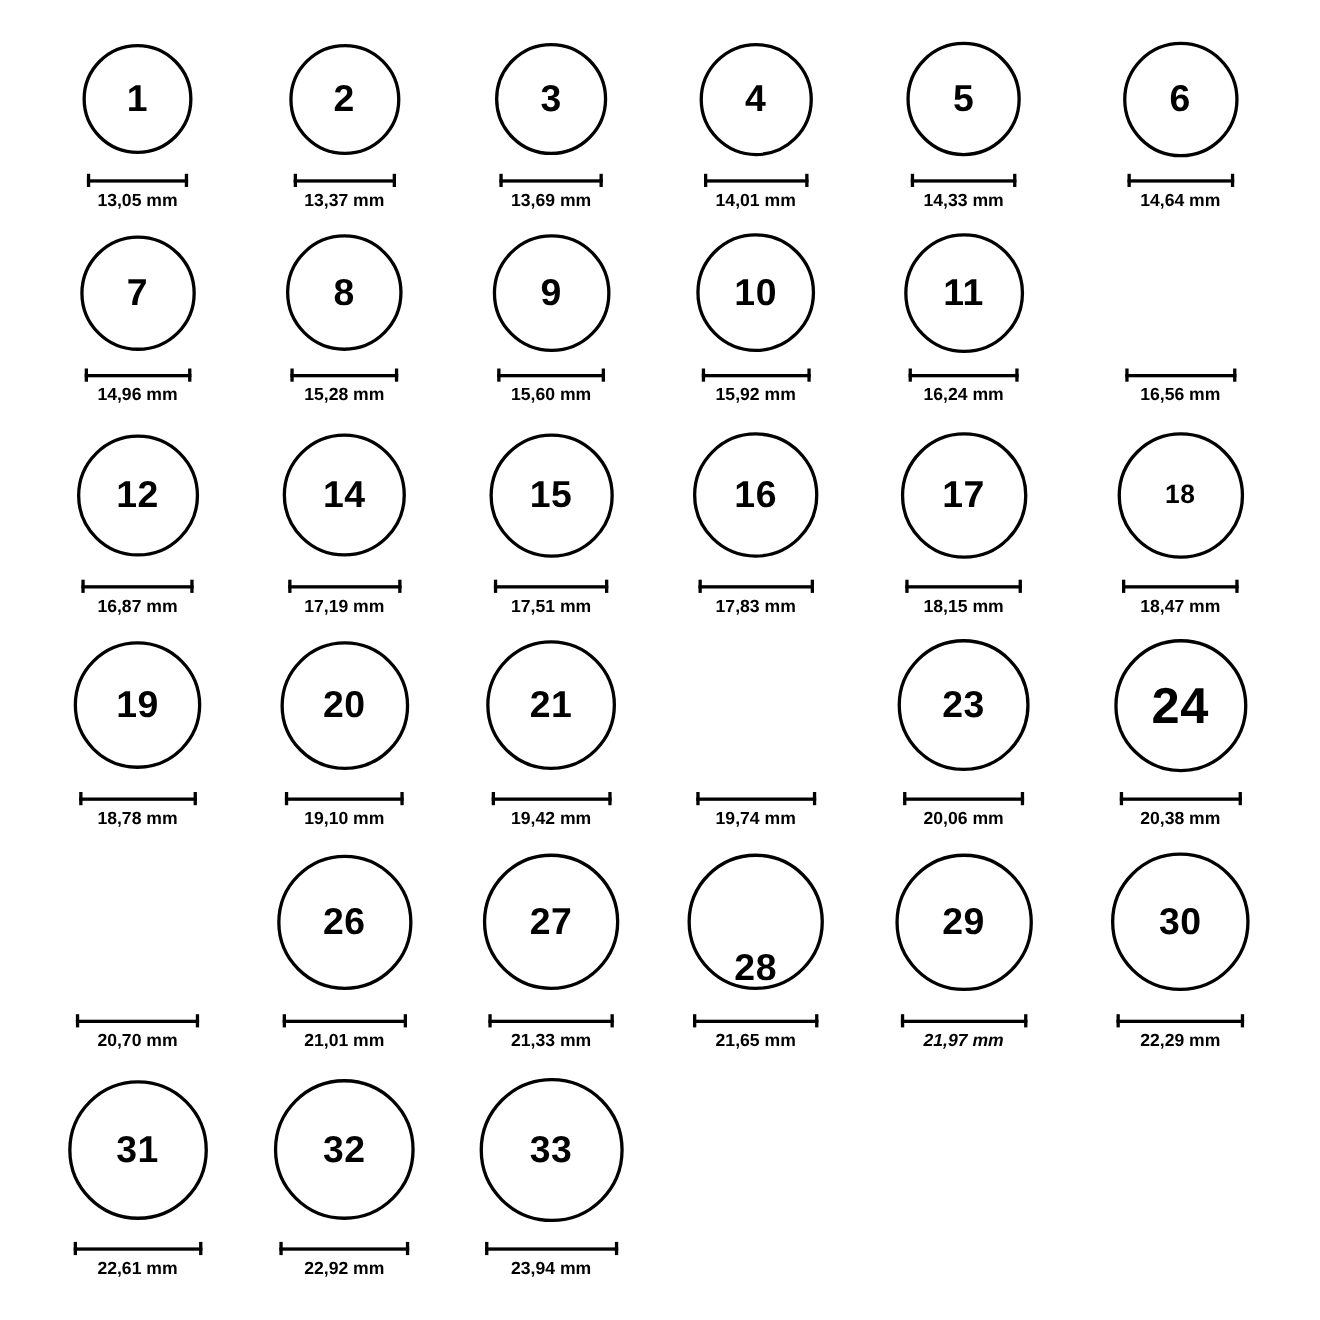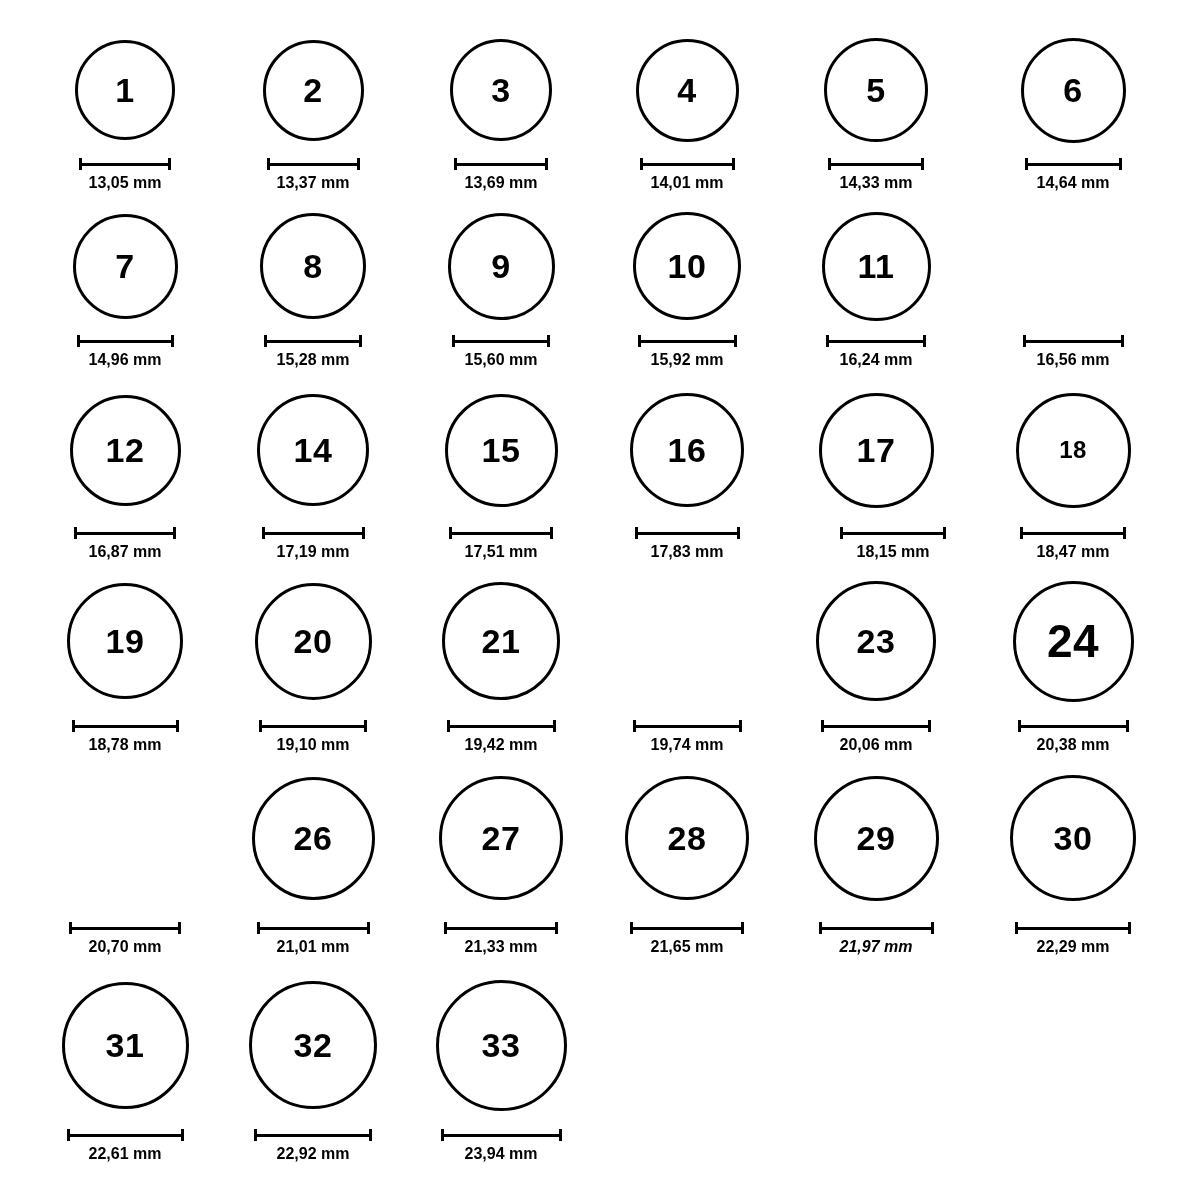--- a/index.html
+++ b/index.html
@@ -284,7 +284,7 @@
         <span class="ring-number" style="font-size: 34px;">17</span>
       </div>
     </div>
-    <div class="ring-cell" style="left: 840px; top: 521px; width: 106px;">
+    <div class="ring-cell" style="left: 823px; top: 521px; width: 106px;">
       <div class="measure-bar" style="width: 106px;">
         <div class="line"></div>
         <div class="cap-left"></div>

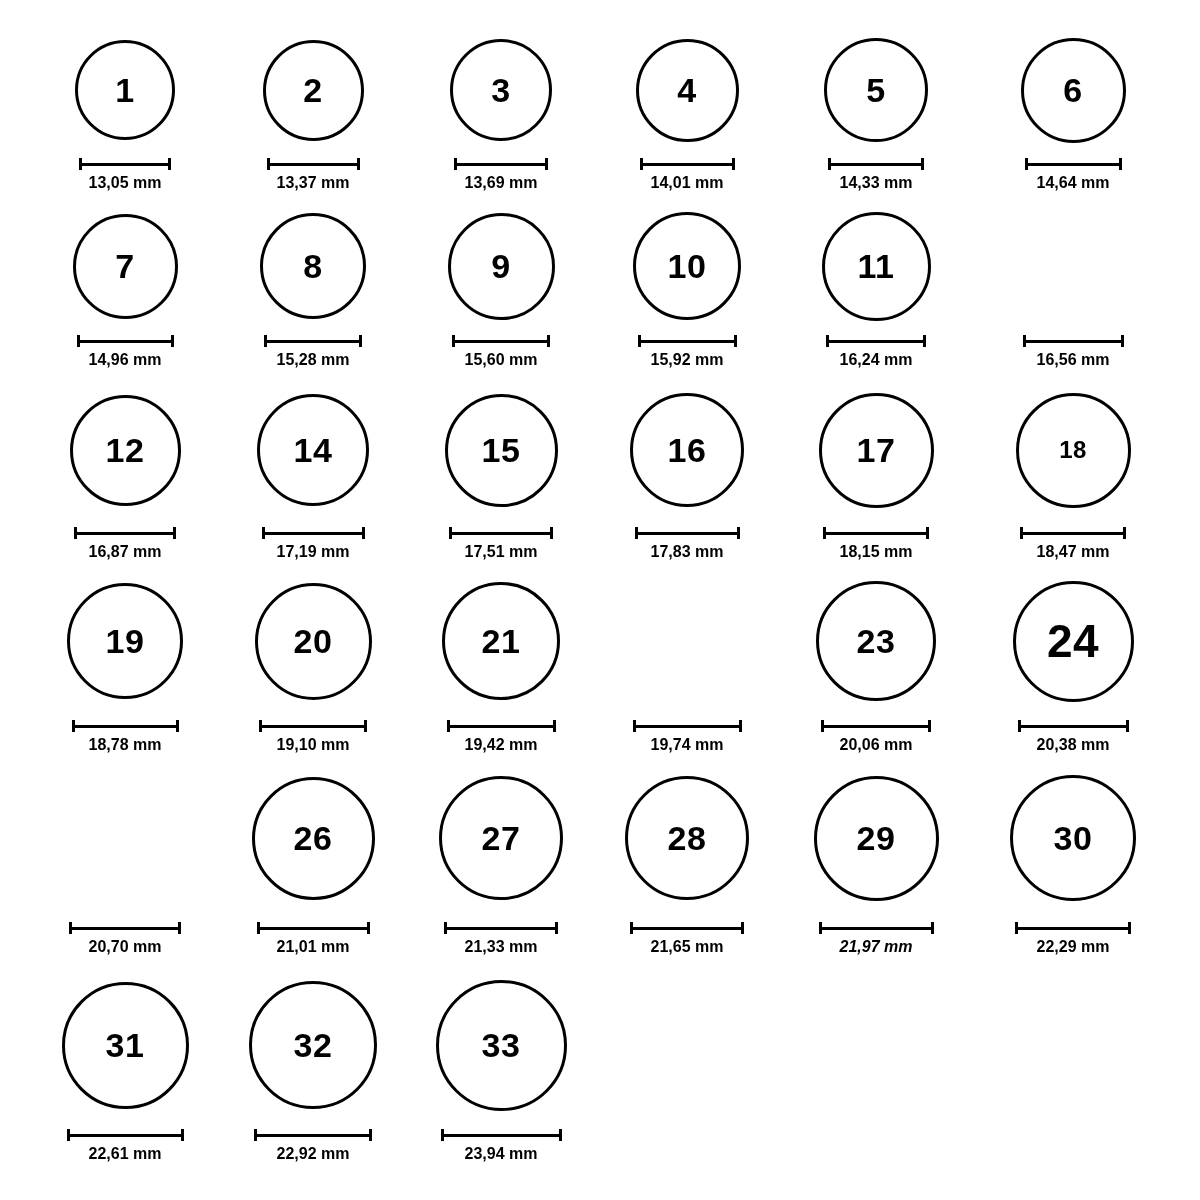--- a/index.html
+++ b/index.html
@@ -413,7 +413,7 @@
       <div class="measure-label">21,33 mm</div>
     </div>
     <div class="ring-cell" style="left: 625px; top: 776px; width: 124px;">
-      <div class="ring-circle" style="width: 124px; height: 124px;">
+      <div class="ring-circle" style="width: 124px; height: 124px; align-items: flex-end;">
         <span class="ring-number" style="font-size: 34px;">28</span>
       </div>
     </div>

